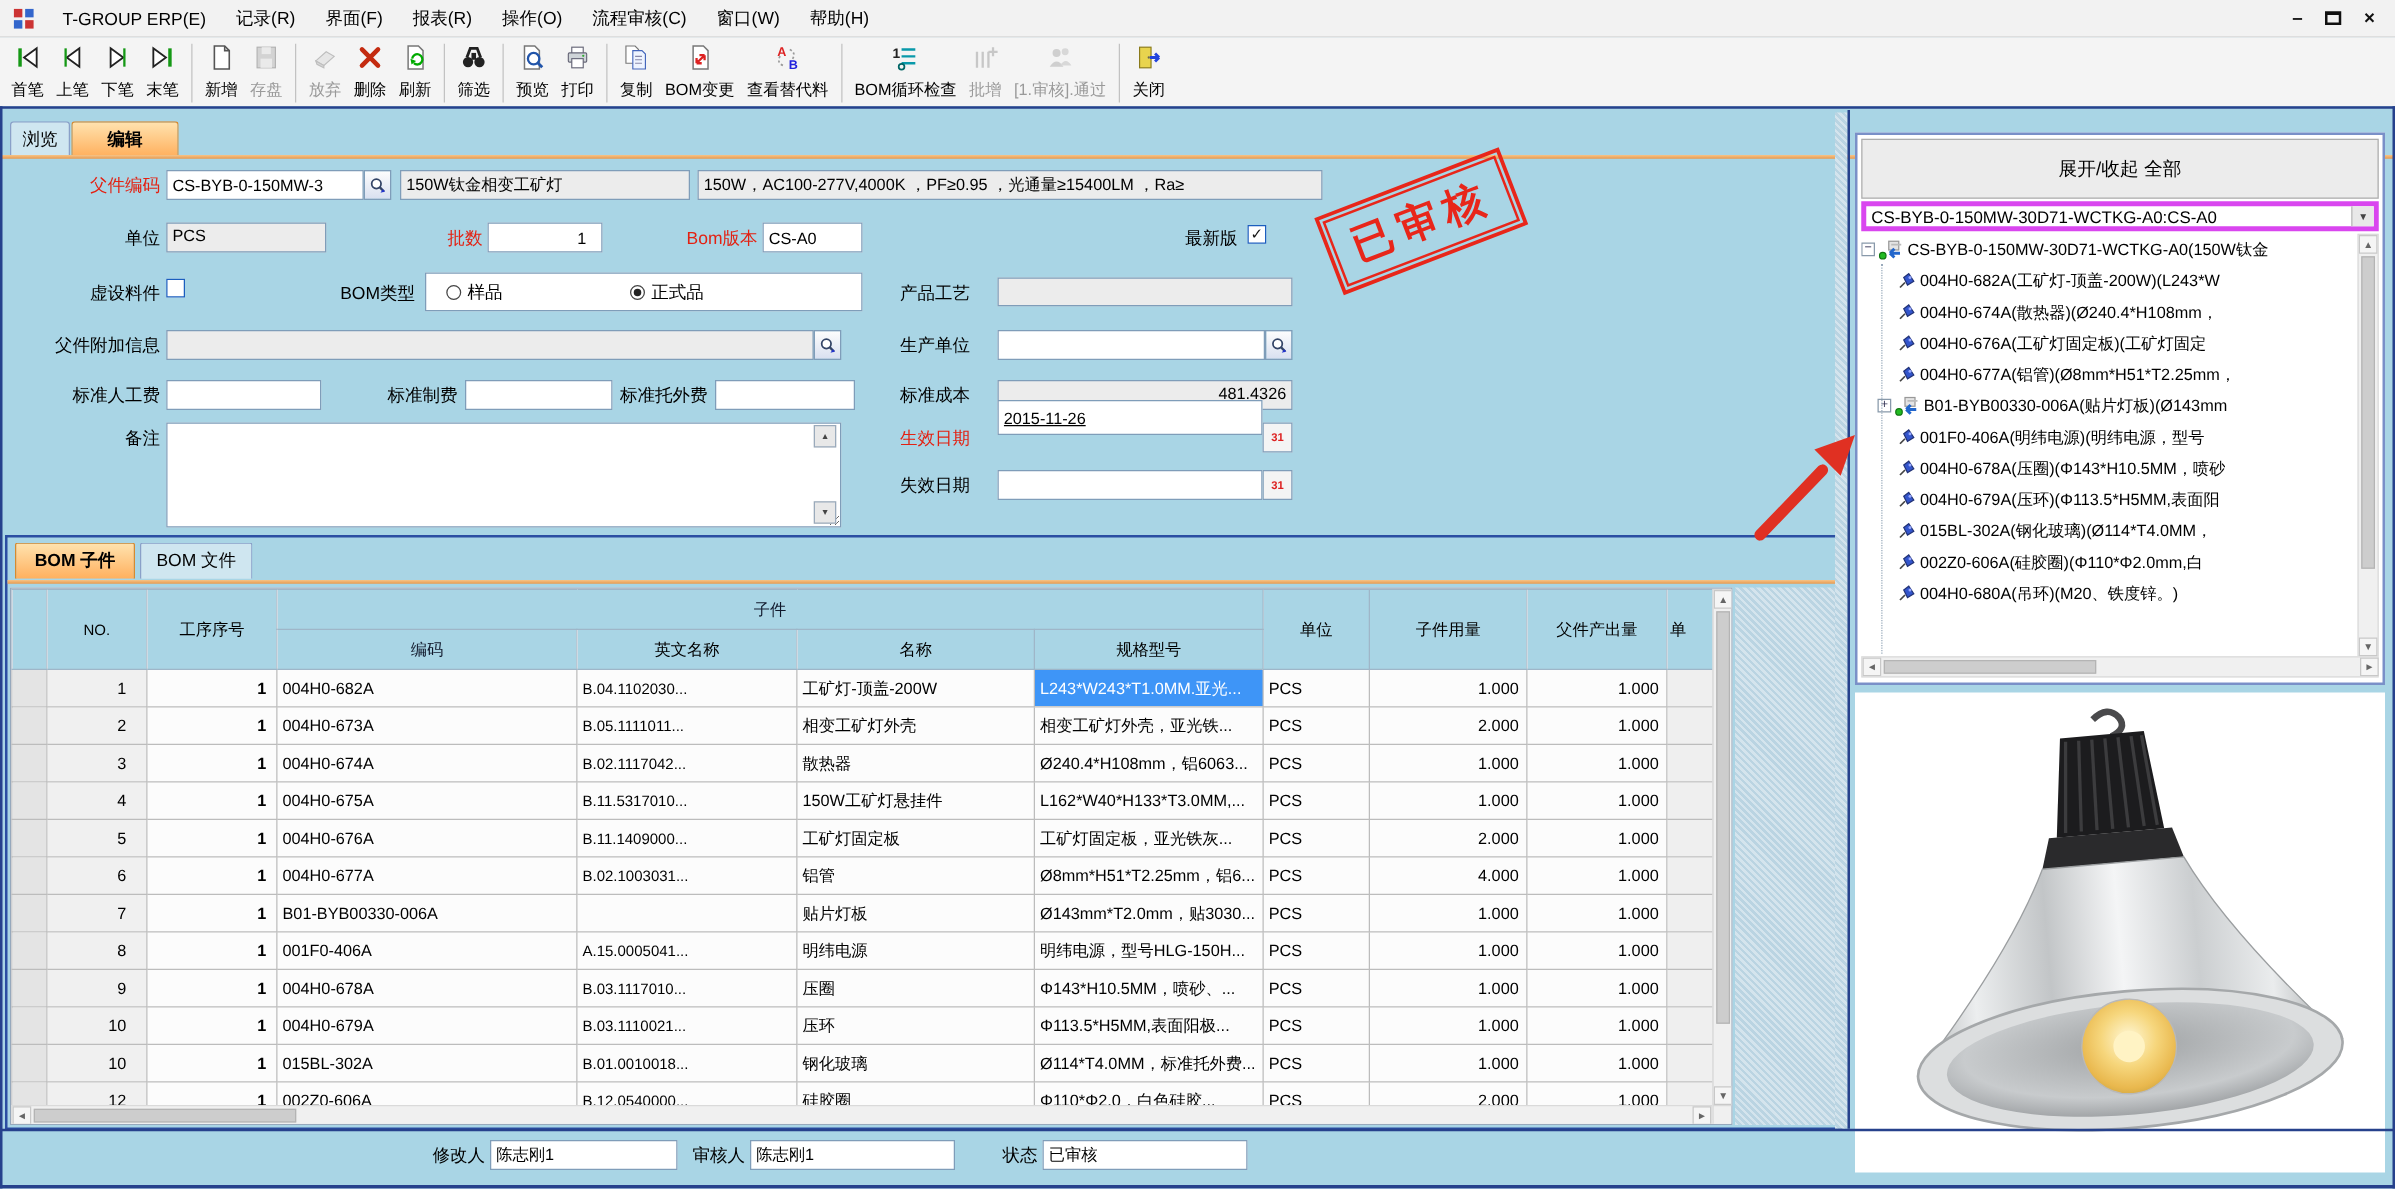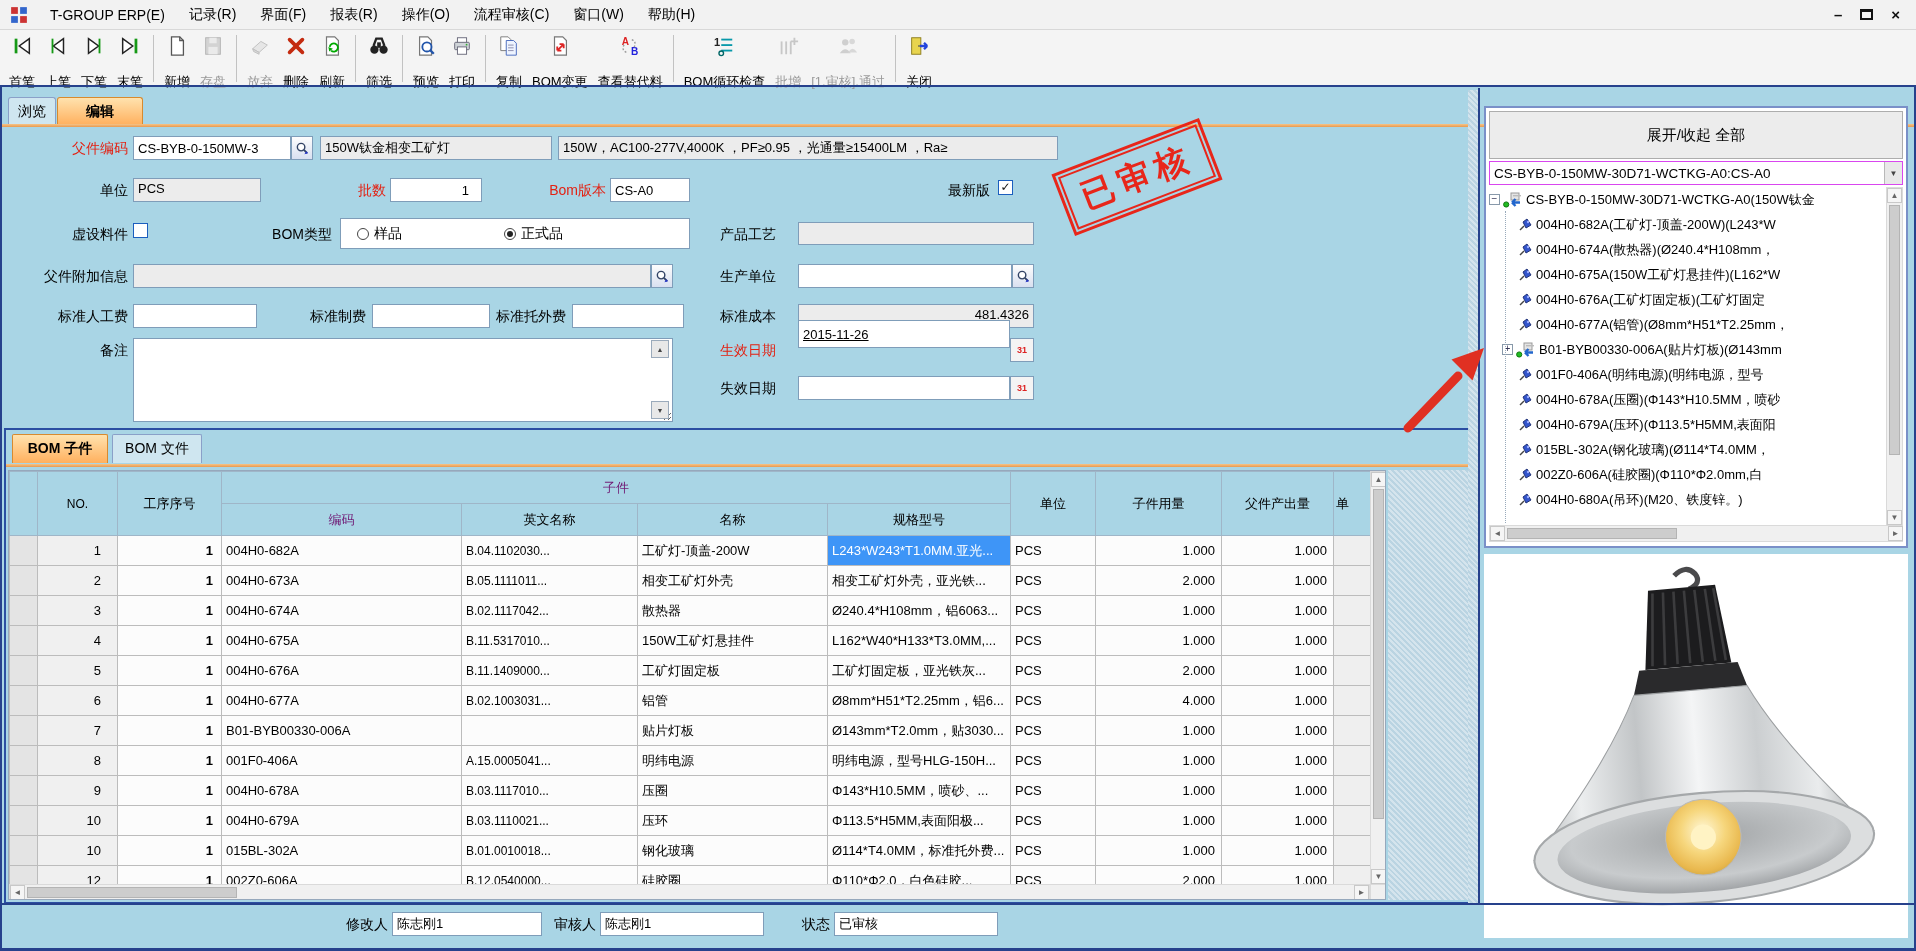--- a/index.html
+++ b/index.html
@@ -22,7 +22,7 @@
 .tbtn{display:flex;flex-direction:column;align-items:center;padding:1px 5px;cursor:default}
 .tbtn .ico{width:24px;height:23px;display:flex;justify-content:center;align-items:center}
 .tbtn .ico svg{width:22px;height:22px}
-.tbtn .tlb{font-size:13px;margin-top:16px;white-space:nowrap;color:#000}
+.tbtn .tlb{font-size:13px;margin-top:6px;white-space:nowrap;color:#000}
 .tbtn.disabled .tlb{color:#9A9A9A}
 .tbtn.disabled .ico{filter:grayscale(1) opacity(.5)}
 .tsep{width:1px;background:#C2C2C2;height:47px;margin:2px 5px;flex:none}

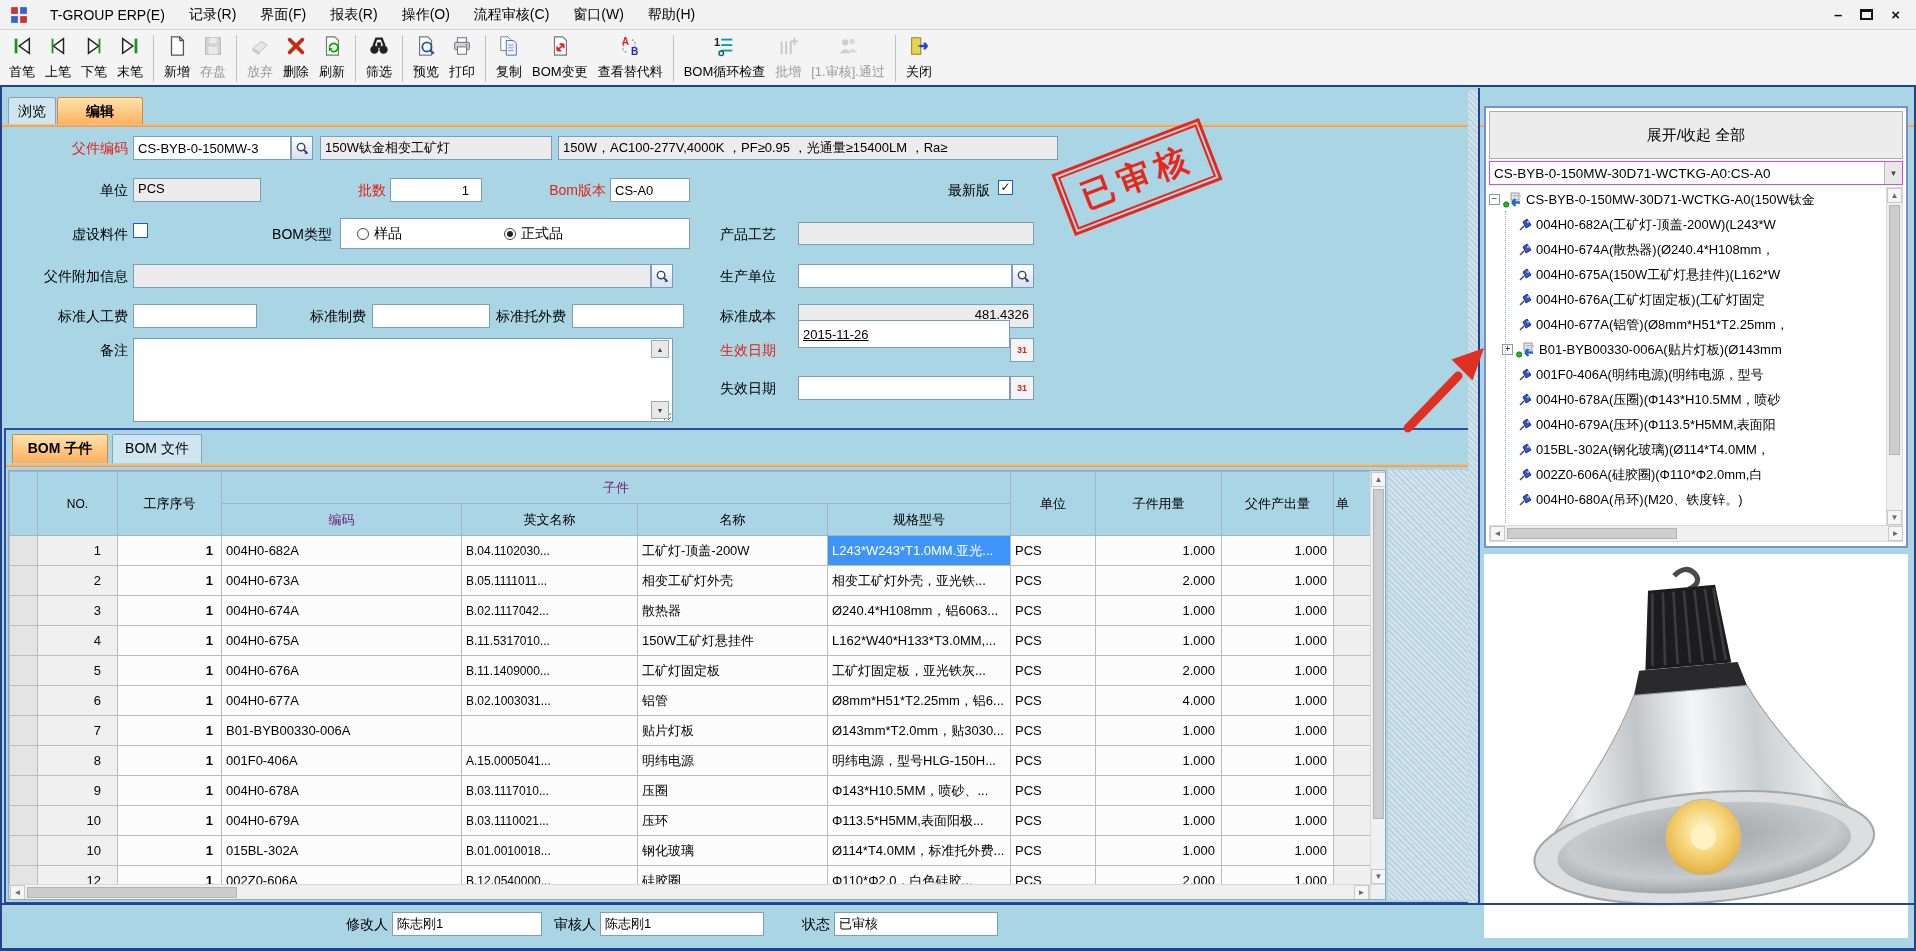--- a/index.html
+++ b/index.html
@@ -74,7 +74,7 @@
 .rp-line{position:absolute;left:1478px;top:88px;width:2px;height:815px;background:#26418C}
 .tree-box{position:absolute;left:1484px;top:106px;width:424px;height:442px;background:#fff;border:2px solid #7A90C8}
 .expand-btn{position:absolute;left:3px;top:3px;width:414px;height:48px;background:#ECECEC;border:1px solid #ADADAD;font-size:15px;display:flex;align-items:center;justify-content:center}
-.combo{position:absolute;left:3px;top:53px;width:414px;height:24px;border:1px solid #d946ef;background:#fff;font-size:13.5px;display:flex;align-items:center;padding-left:4px}
+.combo{position:absolute;left:3px;top:53px;width:414px;height:24px;border:4px solid #d946ef;background:#fff;font-size:13.5px;display:flex;align-items:center;padding-left:4px}
 .combo .car{margin-left:auto;width:18px;height:100%;background:#E8E8E8;border-left:1px solid #B8B8B8;display:flex;align-items:center;justify-content:center;font-size:8px;color:#444;flex:none}
 .combo .ctext{overflow:hidden;white-space:nowrap}
 .tree-area{position:absolute;left:3px;top:79px;width:397px;height:338px;overflow:hidden;font-size:13px}

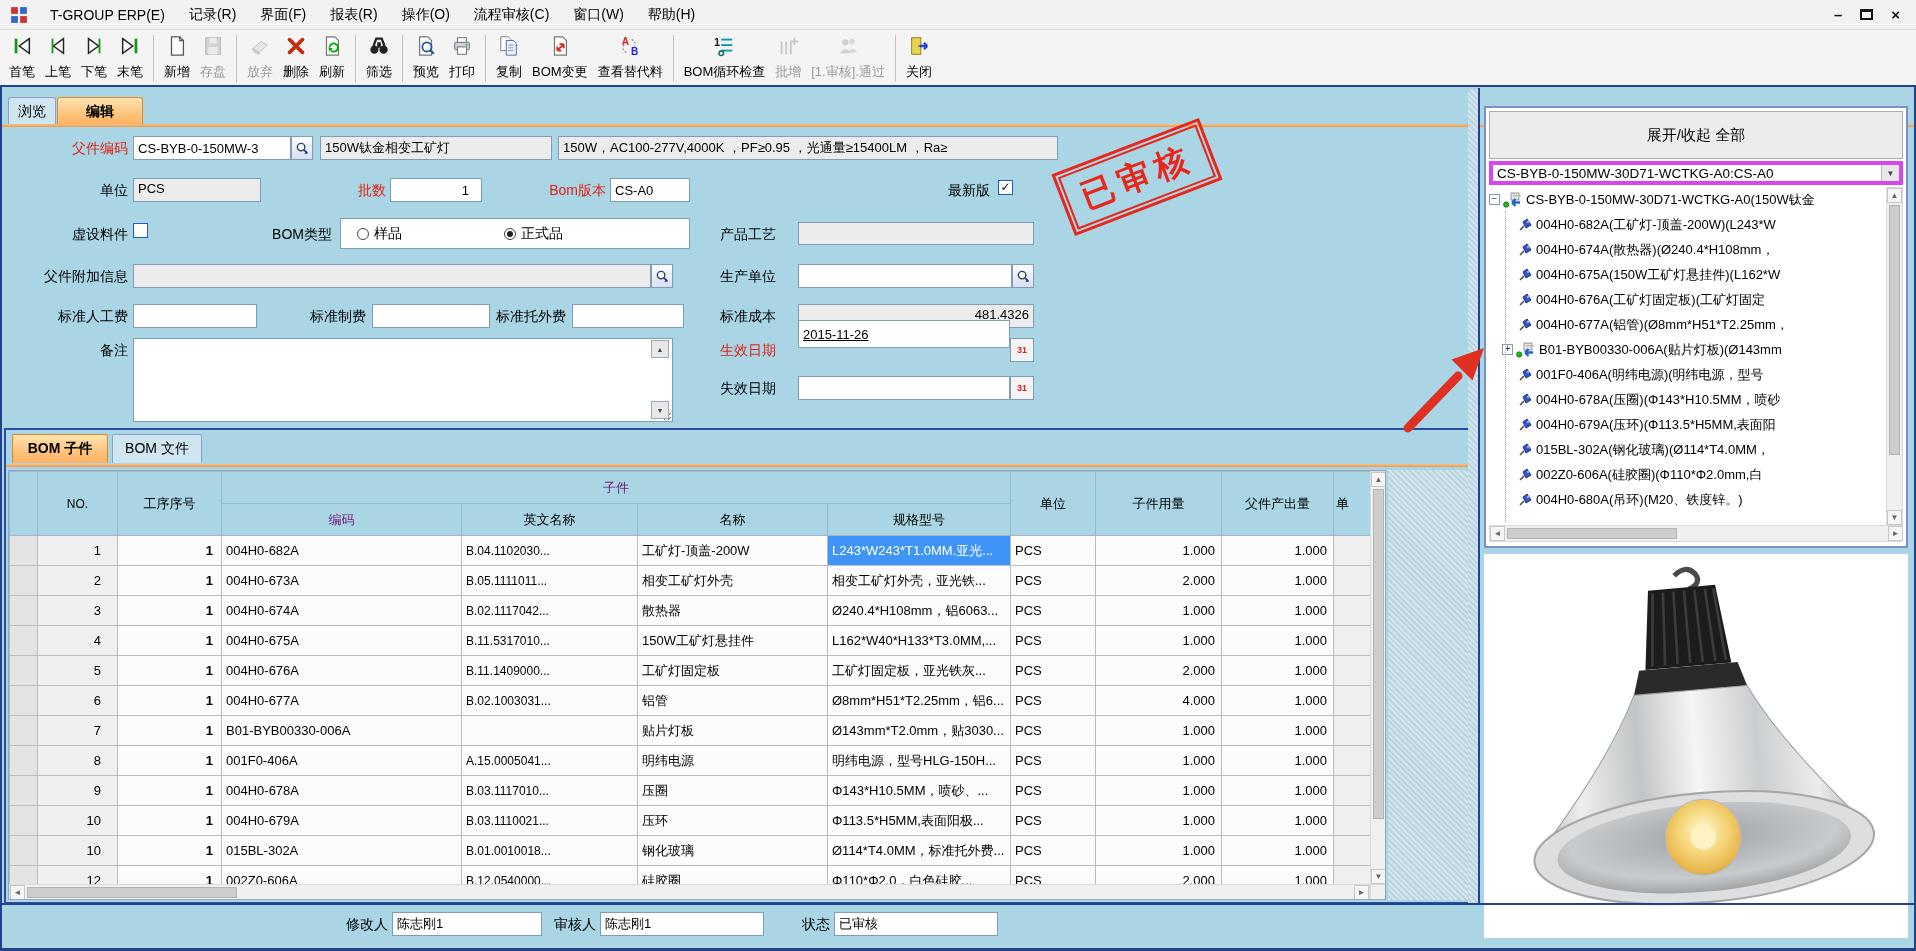--- a/index.html
+++ b/index.html
@@ -664,14 +664,6 @@
             <circle cx="9" cy="4" r="1.2" fill="#99AAFF"></circle>
           </svg>
           <span class="tl">004H0-674A(散热器)(Ø240.4*H108mm，</span>
-        </div>
-        <div class="tree-row child">
-          <svg width="13" height="13" viewBox="0 0 13 13">
-            <path d="M1 12 L5 8" stroke="#444" stroke-width="1.4"></path>
-            <path d="M4 4 l4-3 4 6-5 3 z" fill="#3355CC" stroke="#223377"></path>
-            <circle cx="9" cy="4" r="1.2" fill="#99AAFF"></circle>
-          </svg>
-          <span class="tl">004H0-675A(150W工矿灯悬挂件)(L162*W</span>
         </div>
         <div class="tree-row child">
           <svg width="13" height="13" viewBox="0 0 13 13">

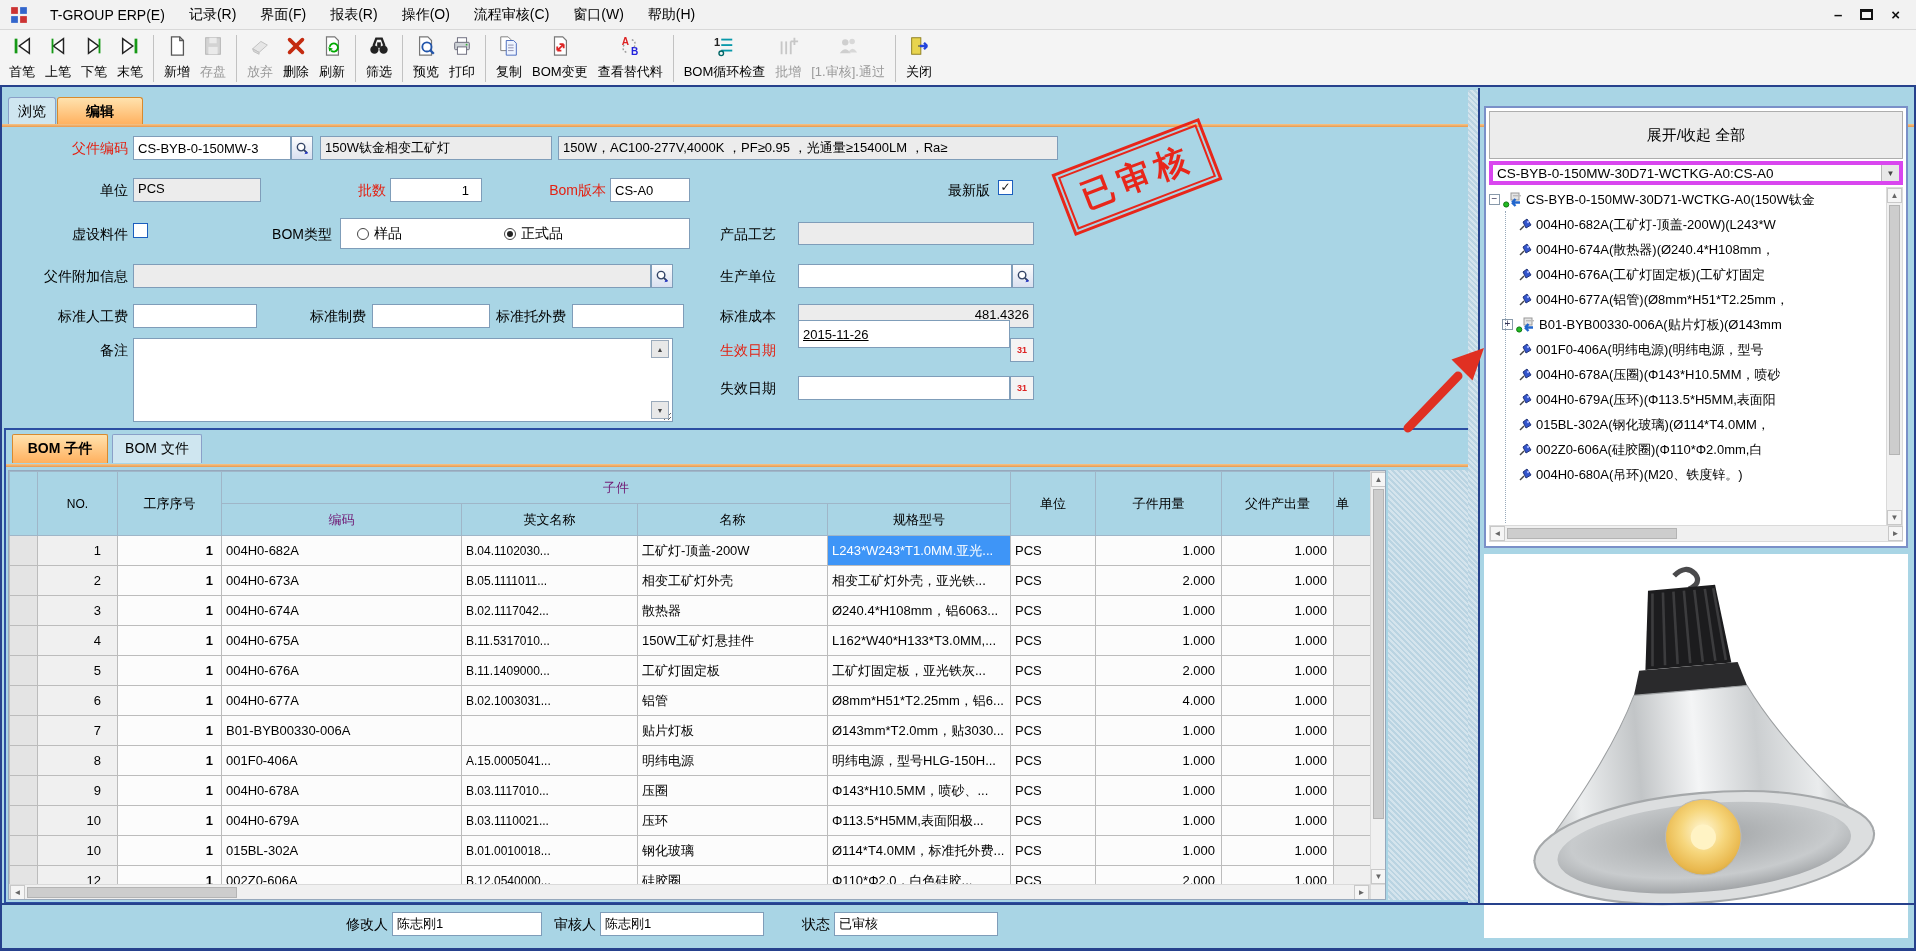--- a/index.html
+++ b/index.html
@@ -64,7 +64,7 @@
 .grid td.c-qty{text-align:right;padding-right:6px}
 .grid td.c-x{background:#EFEFEF}
 .grid td.selected{background:#3E95F7;color:#fff}
-.redtxt{color:#701a75}
+.redtxt{color:#0f172a}
 .hatch{position:absolute;background:repeating-linear-gradient(45deg,#D4E4ED 0 2px,#BAD4E2 2px 4px)}
 
 .sb{position:absolute;background:#F0F0F0;border:1px solid #DADADA}

